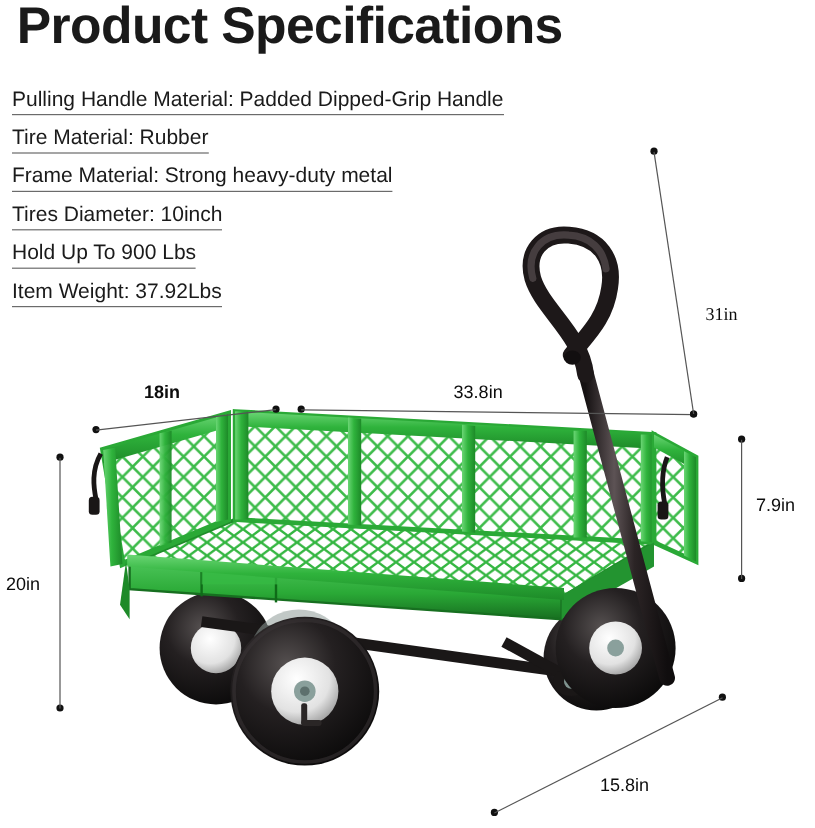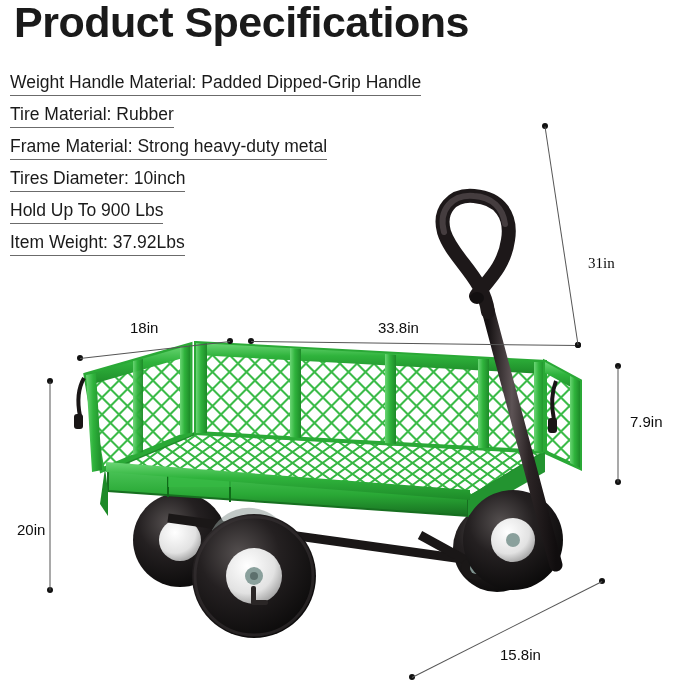--- a/index.html
+++ b/index.html
@@ -89,7 +89,7 @@
   <div id="title">Product Specifications</div>
 
   <div id="spec-list">
-    <span class="spec-row"><span class="spec-line">Weight Handle Material: Padded Dipped-Grip Handle</span></span>
+    <span class="spec-row"><span class="spec-line">Pulling Handle Material: Padded Dipped-Grip Handle</span></span>
     <span class="spec-row"><span class="spec-line">Tire Material: Rubber</span></span>
     <span class="spec-row"><span class="spec-line">Frame Material: Strong heavy-duty metal</span></span>
     <span class="spec-row"><span class="spec-line">Tires Diameter: 10inch</span></span>

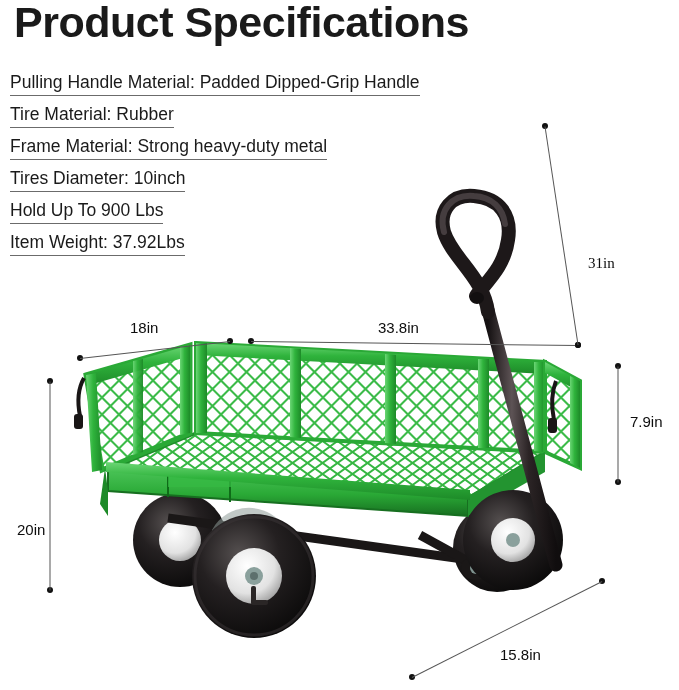--- a/index.html
+++ b/index.html
@@ -236,7 +236,7 @@
   <div class="dim-dot" style="left:80px;  top:358px;"></div>
   <div class="dim-dot" style="left:230px; top:341px;"></div>
   <div class="dim-line" style="left:80px; top:358px; width:151px; transform:rotate(-6.5deg);"></div>
-  <div class="dim-label" style="left:130px; top:319px;">18in</div>
+  <div class="dim-label" style="left:120px; top:319px;font-weight:bold;">18in</div>
 
   <div class="dim-dot" style="left:251px; top:341px;"></div>
   <div class="dim-dot" style="left:578px; top:345px;"></div>

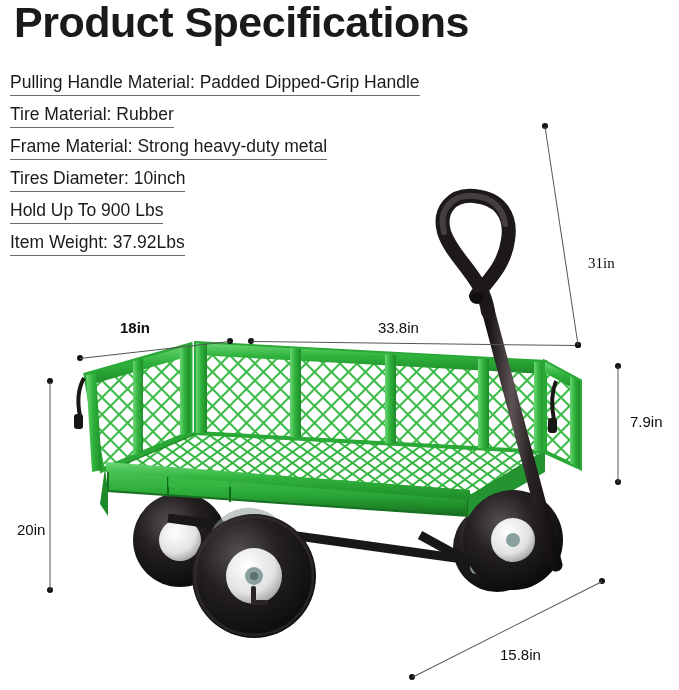--- a/index.html
+++ b/index.html
@@ -256,7 +256,7 @@
   <div class="dim-dot" style="left:50px; top:381px;"></div>
   <div class="dim-dot" style="left:50px; top:590px;"></div>
   <div class="dim-line" style="left:50px; top:381px; width:209px; transform:rotate(90deg);"></div>
-  <div class="dim-label" style="left:17px; top:479px;margin-top:42px;">20in</div>
+  <div class="dim-label" style="left:5px; top:479px;">20in</div>
 
   <div class="dim-dot" style="left:412px; top:677px;"></div>
   <div class="dim-dot" style="left:602px; top:581px;"></div>

